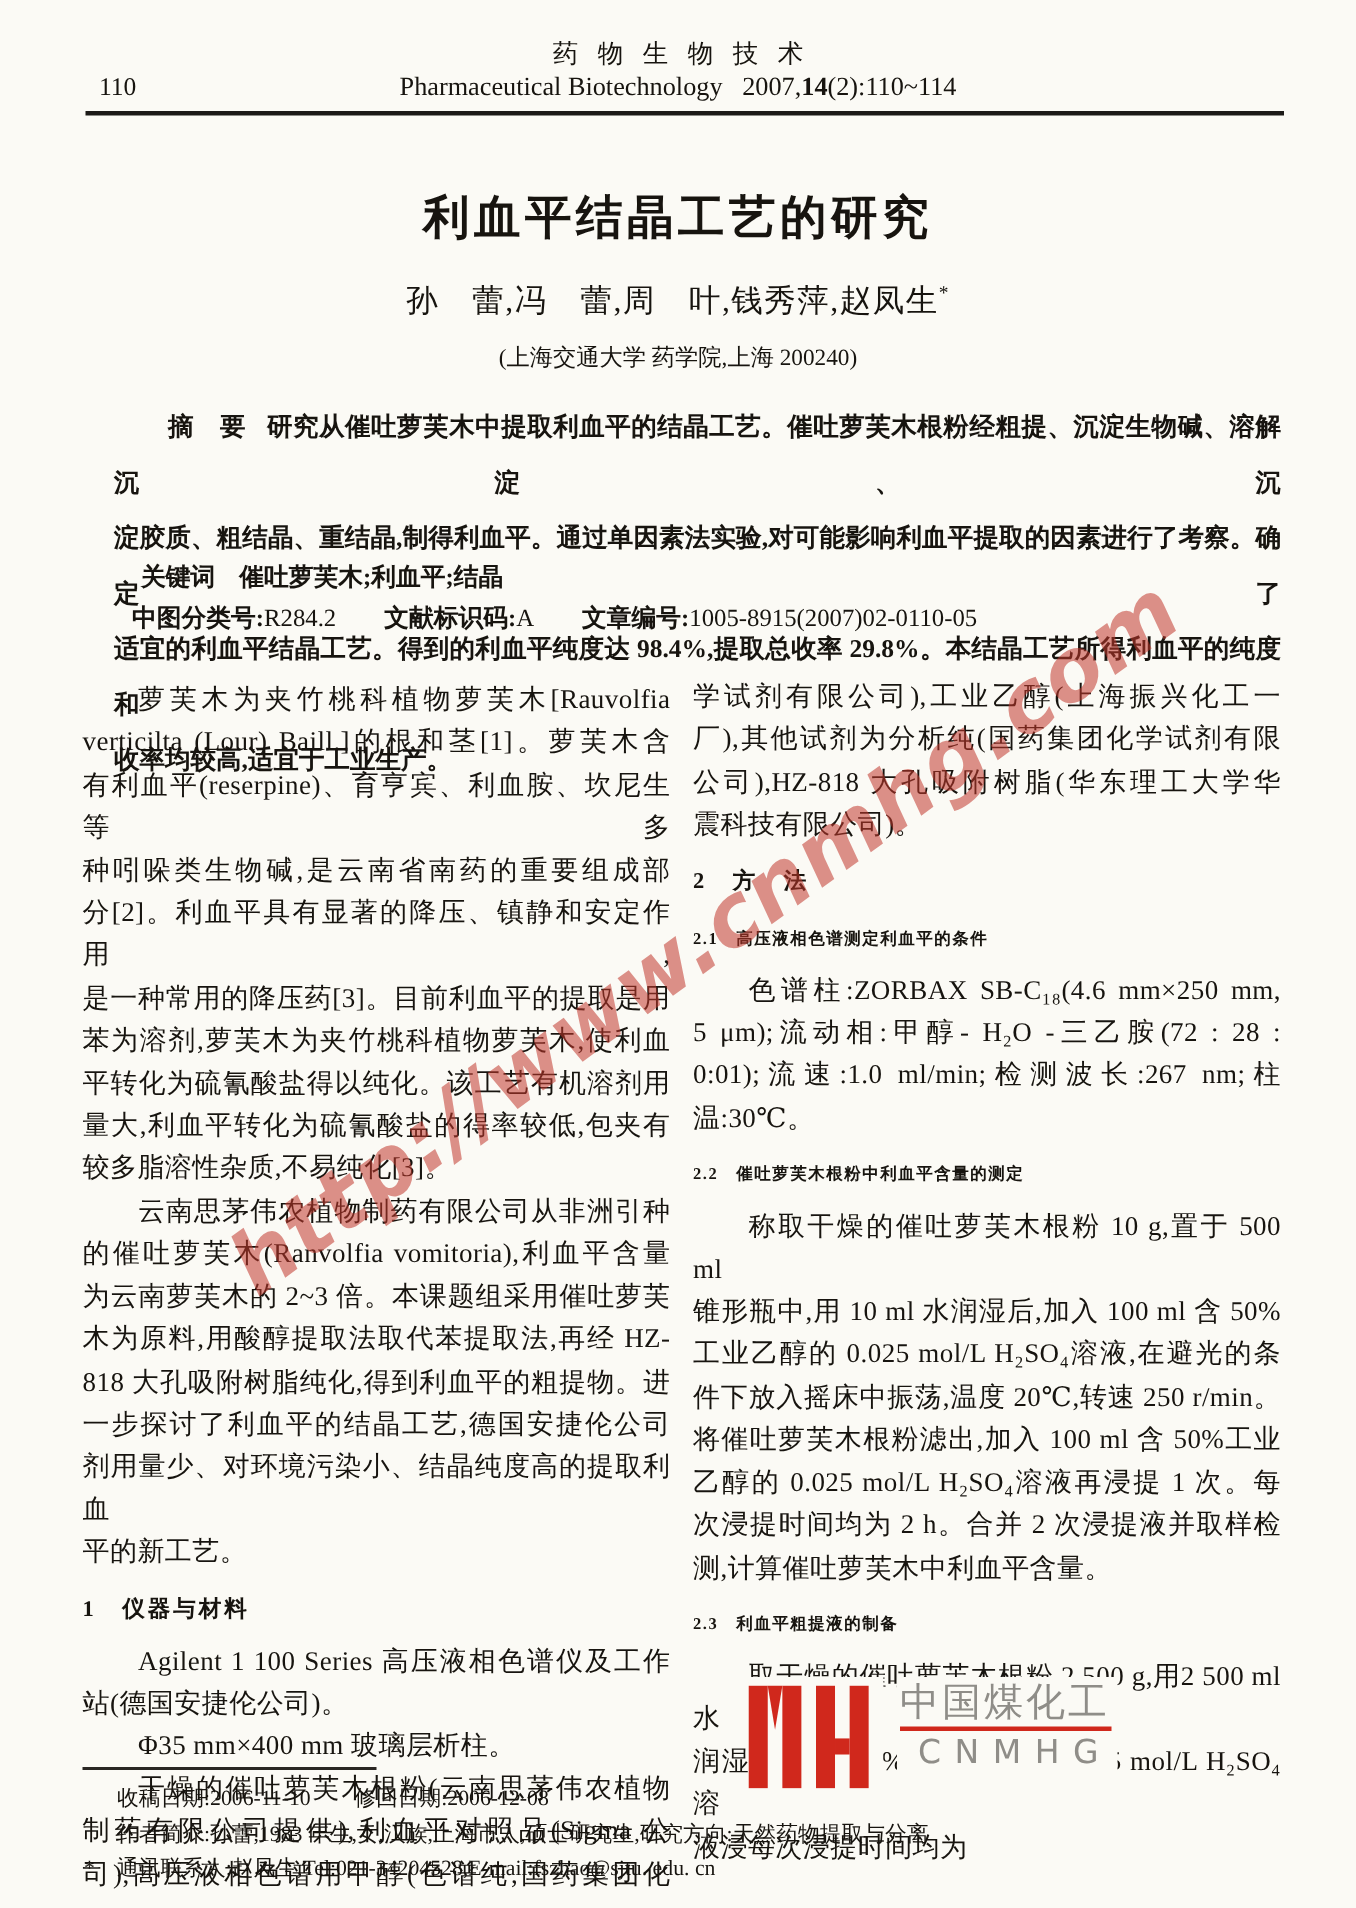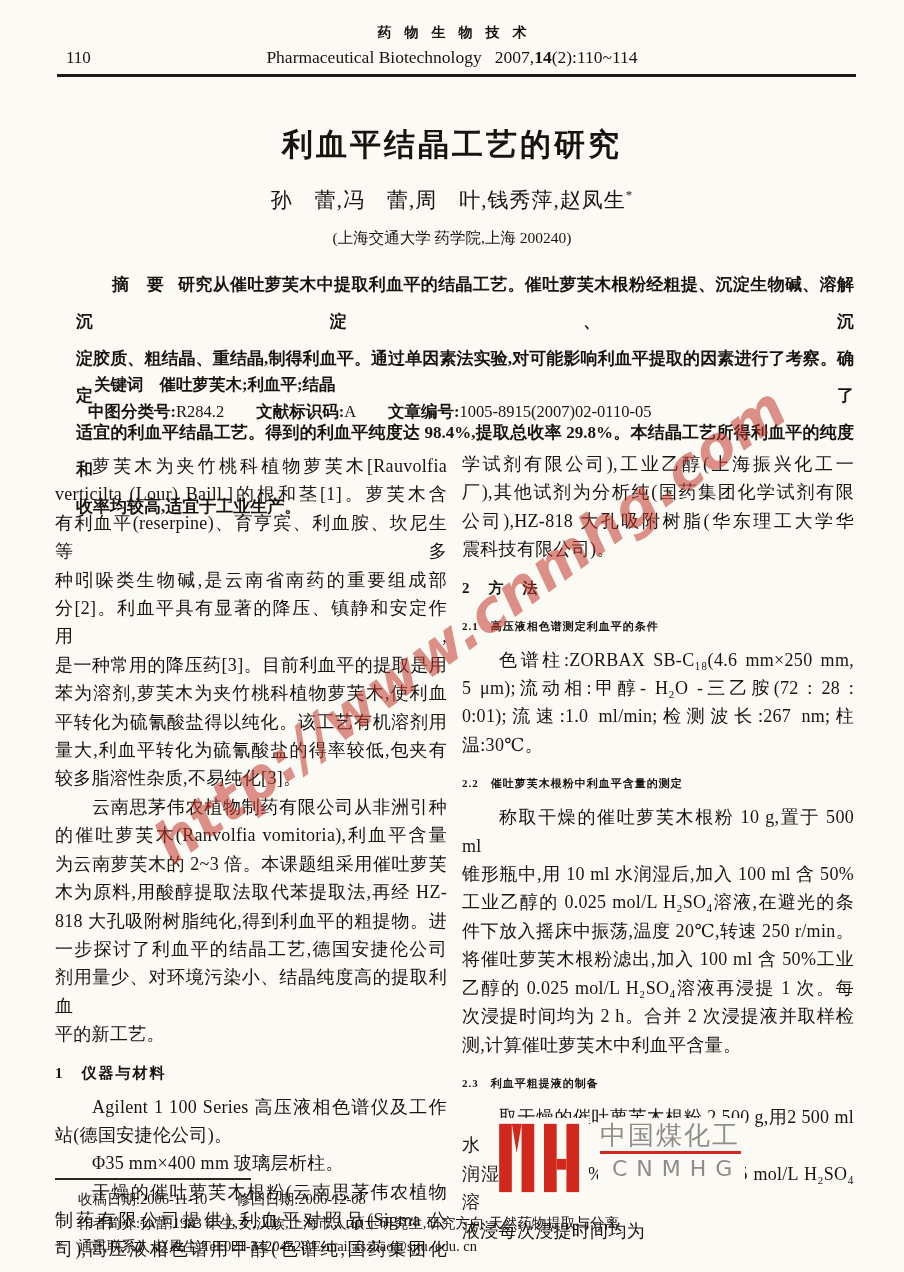--- a/index.html
+++ b/index.html
@@ -10,7 +10,7 @@
   }
   
   .hdr-cn{position:absolute;top:24px;left:0;right:0;text-align:center;
-    font-size:14px;font-weight:700;letter-spacing:13px;text-indent:13px;}
+    font-size:17px;font-weight:400;letter-spacing:13px;text-indent:13px;}
   .hdr-en{position:absolute;top:47px;left:0;right:0;text-align:center;font-size:17.5px;}
   .hdr-en b{font-weight:700;margin-top:34px;}
   .pagenum{position:absolute;top:48px;left:66px;font-size:17px;}

